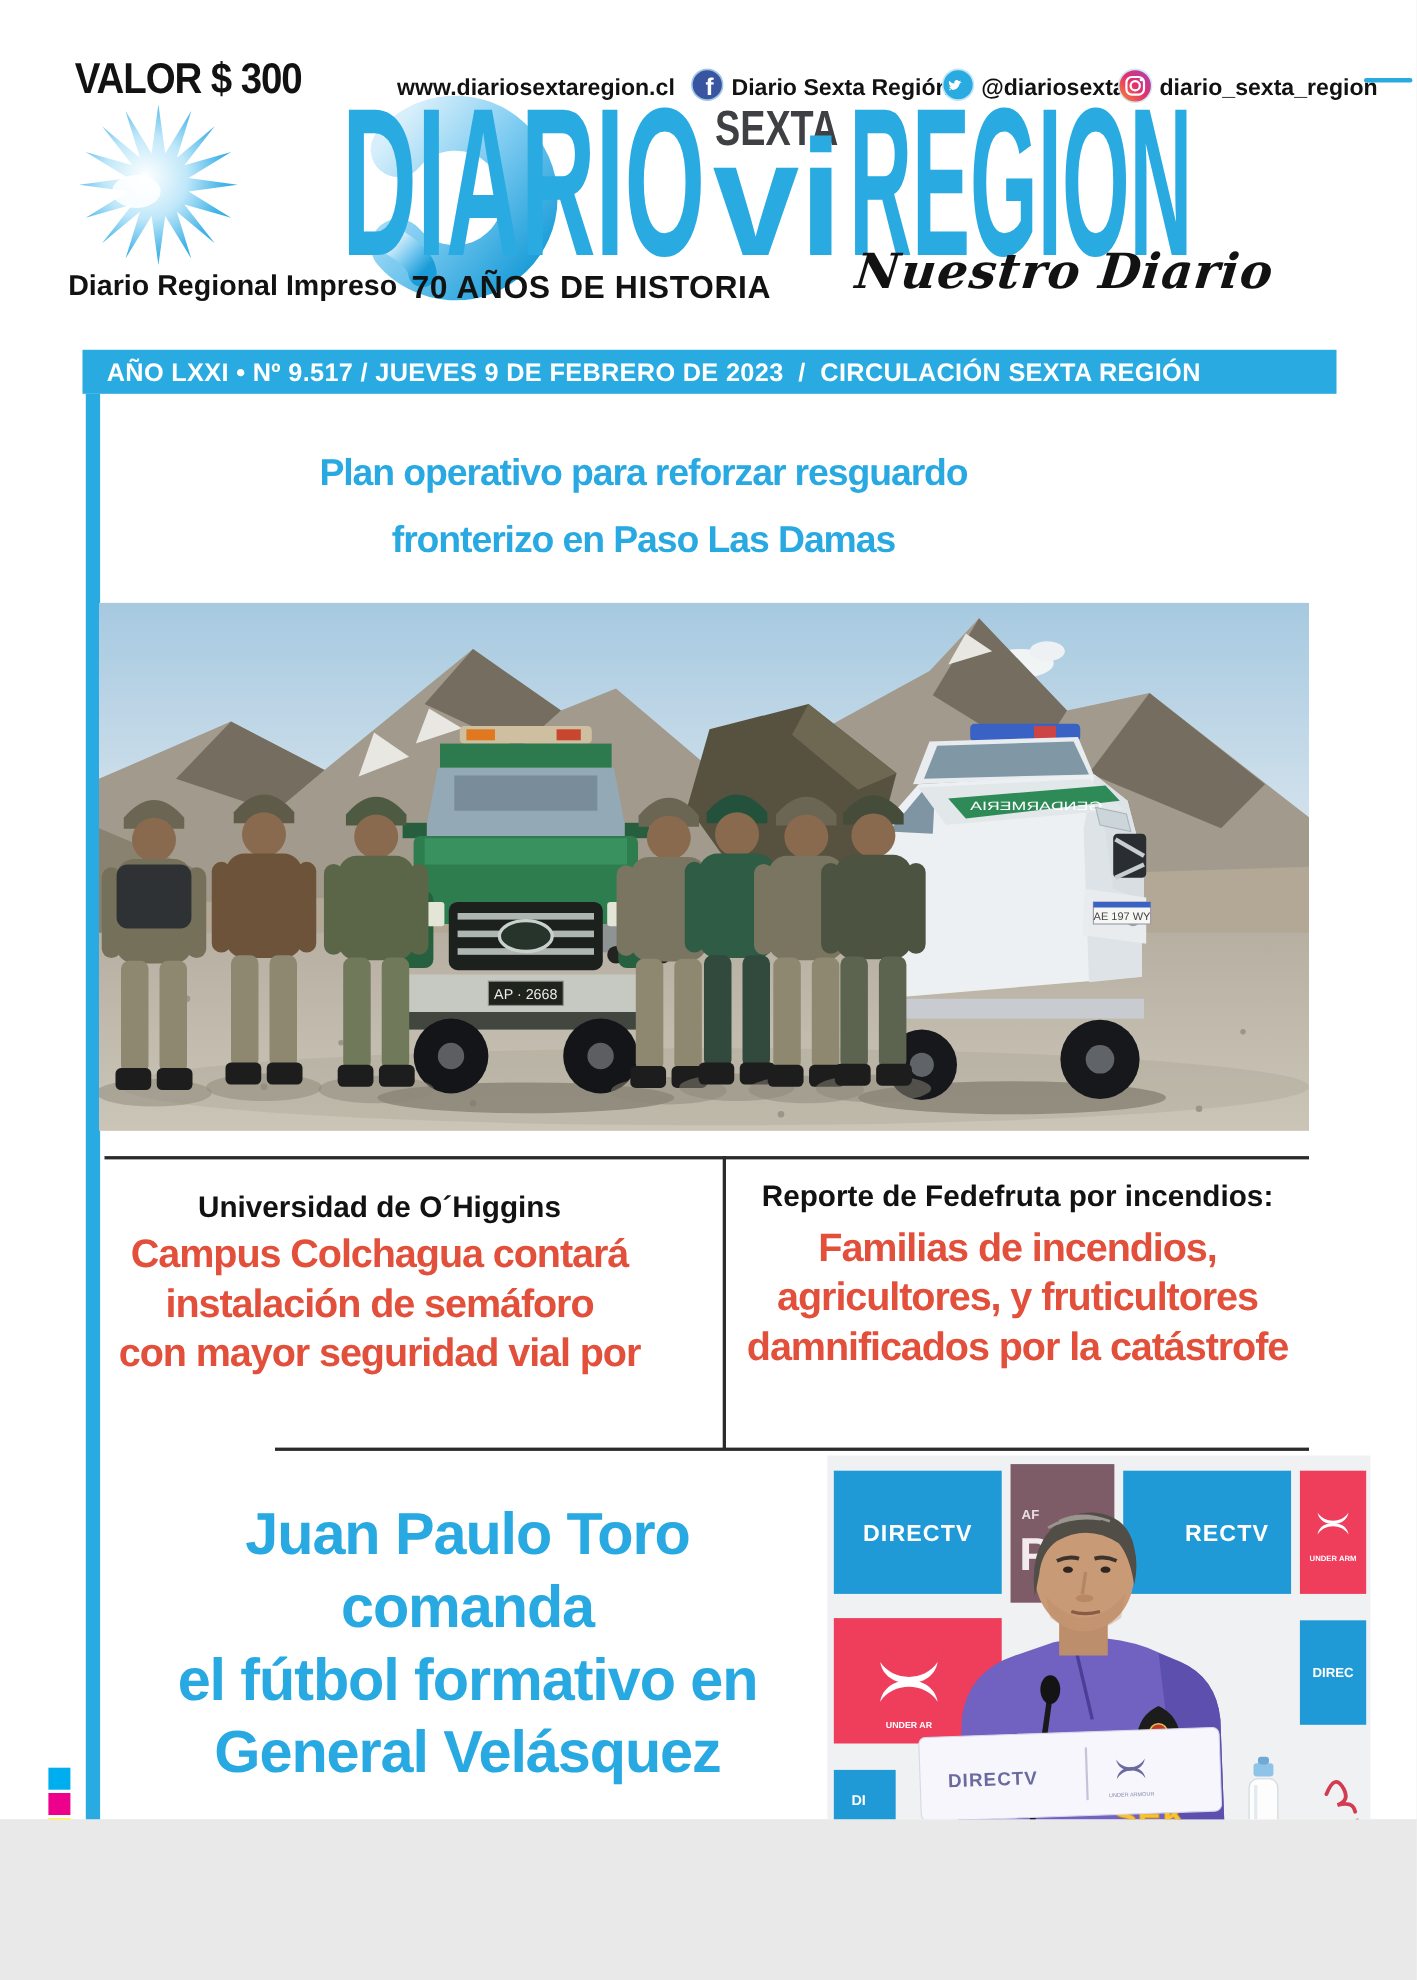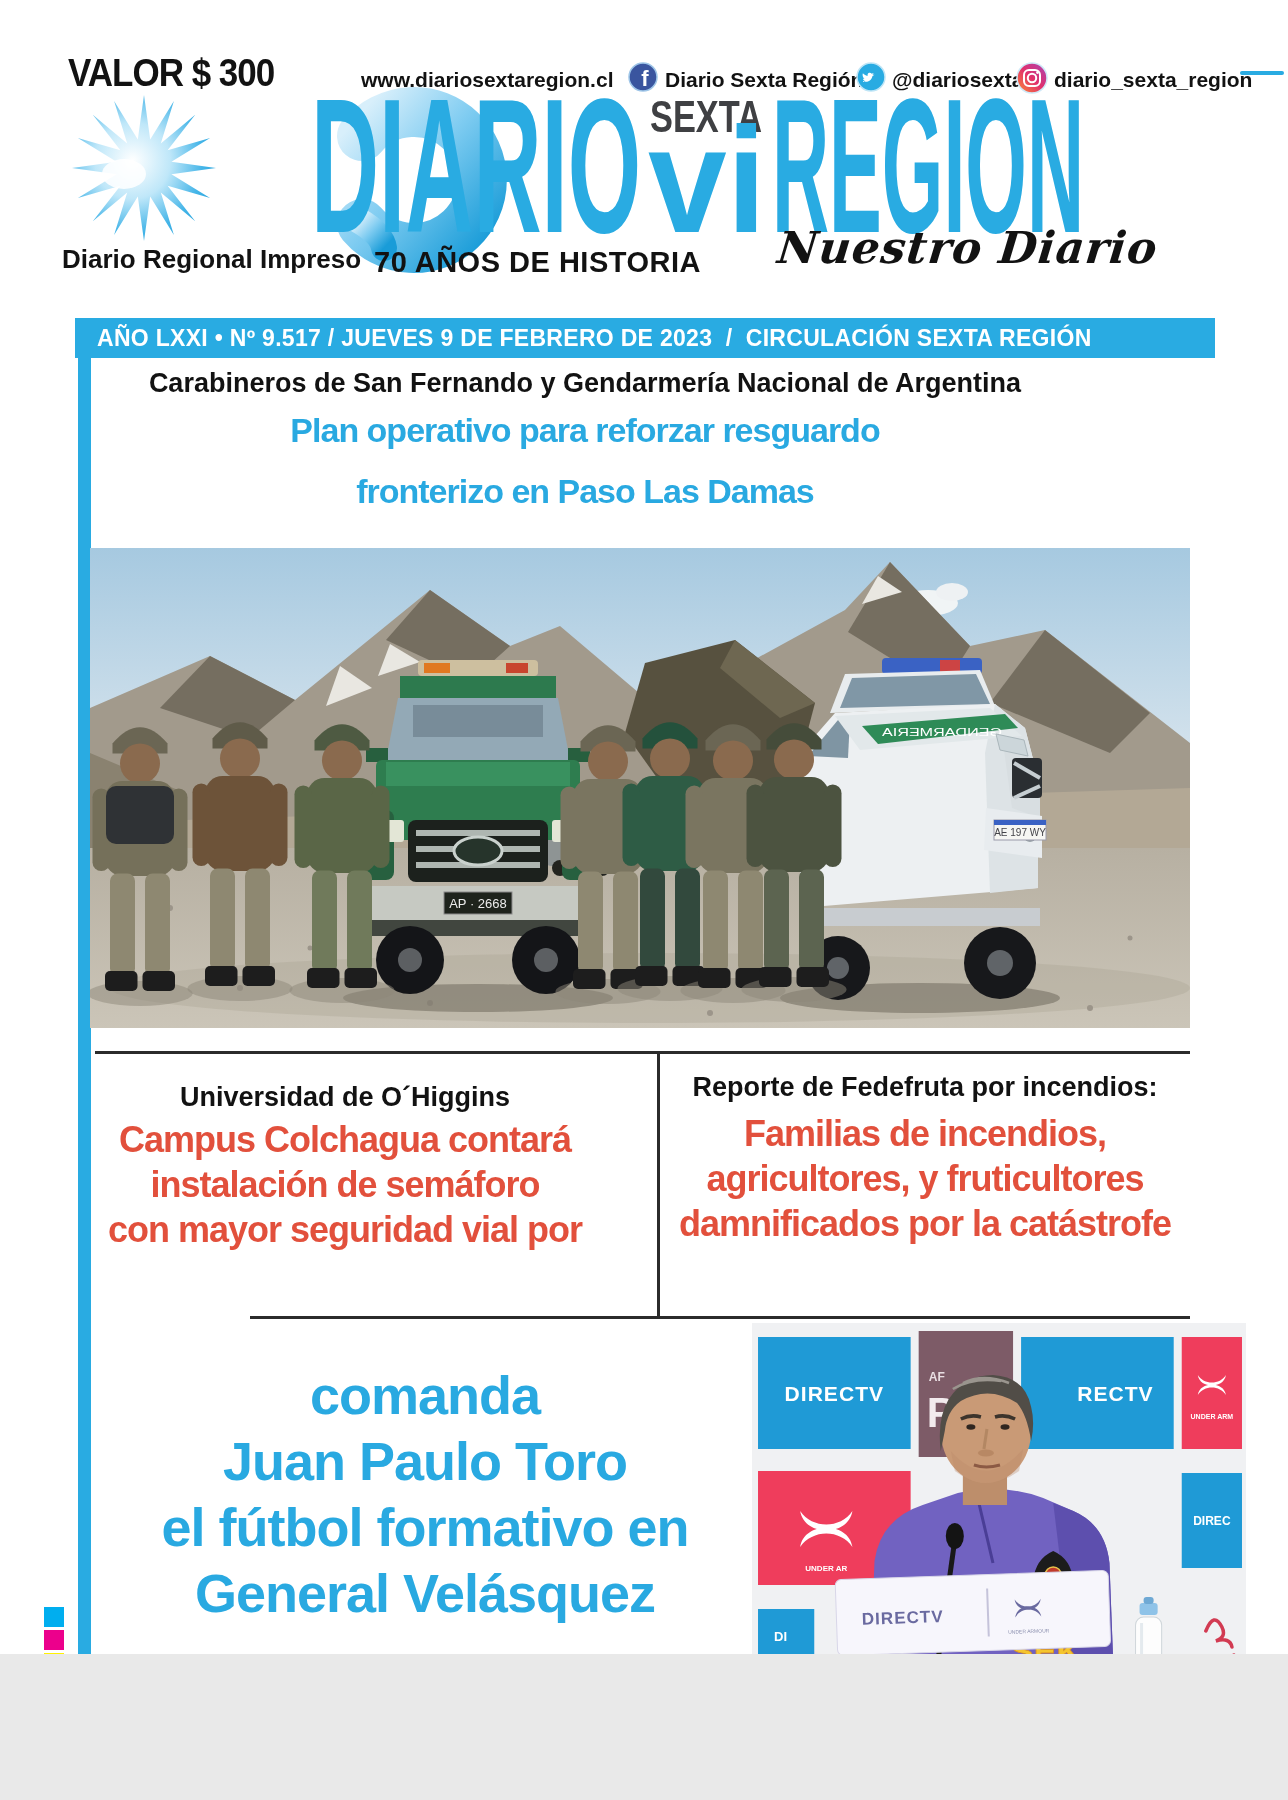--- a/index.html
+++ b/index.html
@@ -103,7 +103,6 @@
   <div class="abs dateline" style="left:75px;top:318px;width:1118px;height:40px;">AÑO LXXI • Nº 9.517 / JUEVES 9 DE FEBRERO DE 2023  /  CIRCULACIÓN SEXTA REGIÓN</div>
   <div class="abs leftbar" style="left:78px;top:358px;width:13px;height:1317px;"></div>
 
-  <div class="abs kicker" style="left:90px;top:368px;width:990px;">Carabineros de San Fernando y Gendarmería Nacional de Argentina</div>
   <div class="abs headline-cyan lead-head" style="left:90px;top:400px;width:990px;">
     <div>Plan operativo para reforzar resguardo</div>
     <div>fronterizo en Paso Las Damas</div>

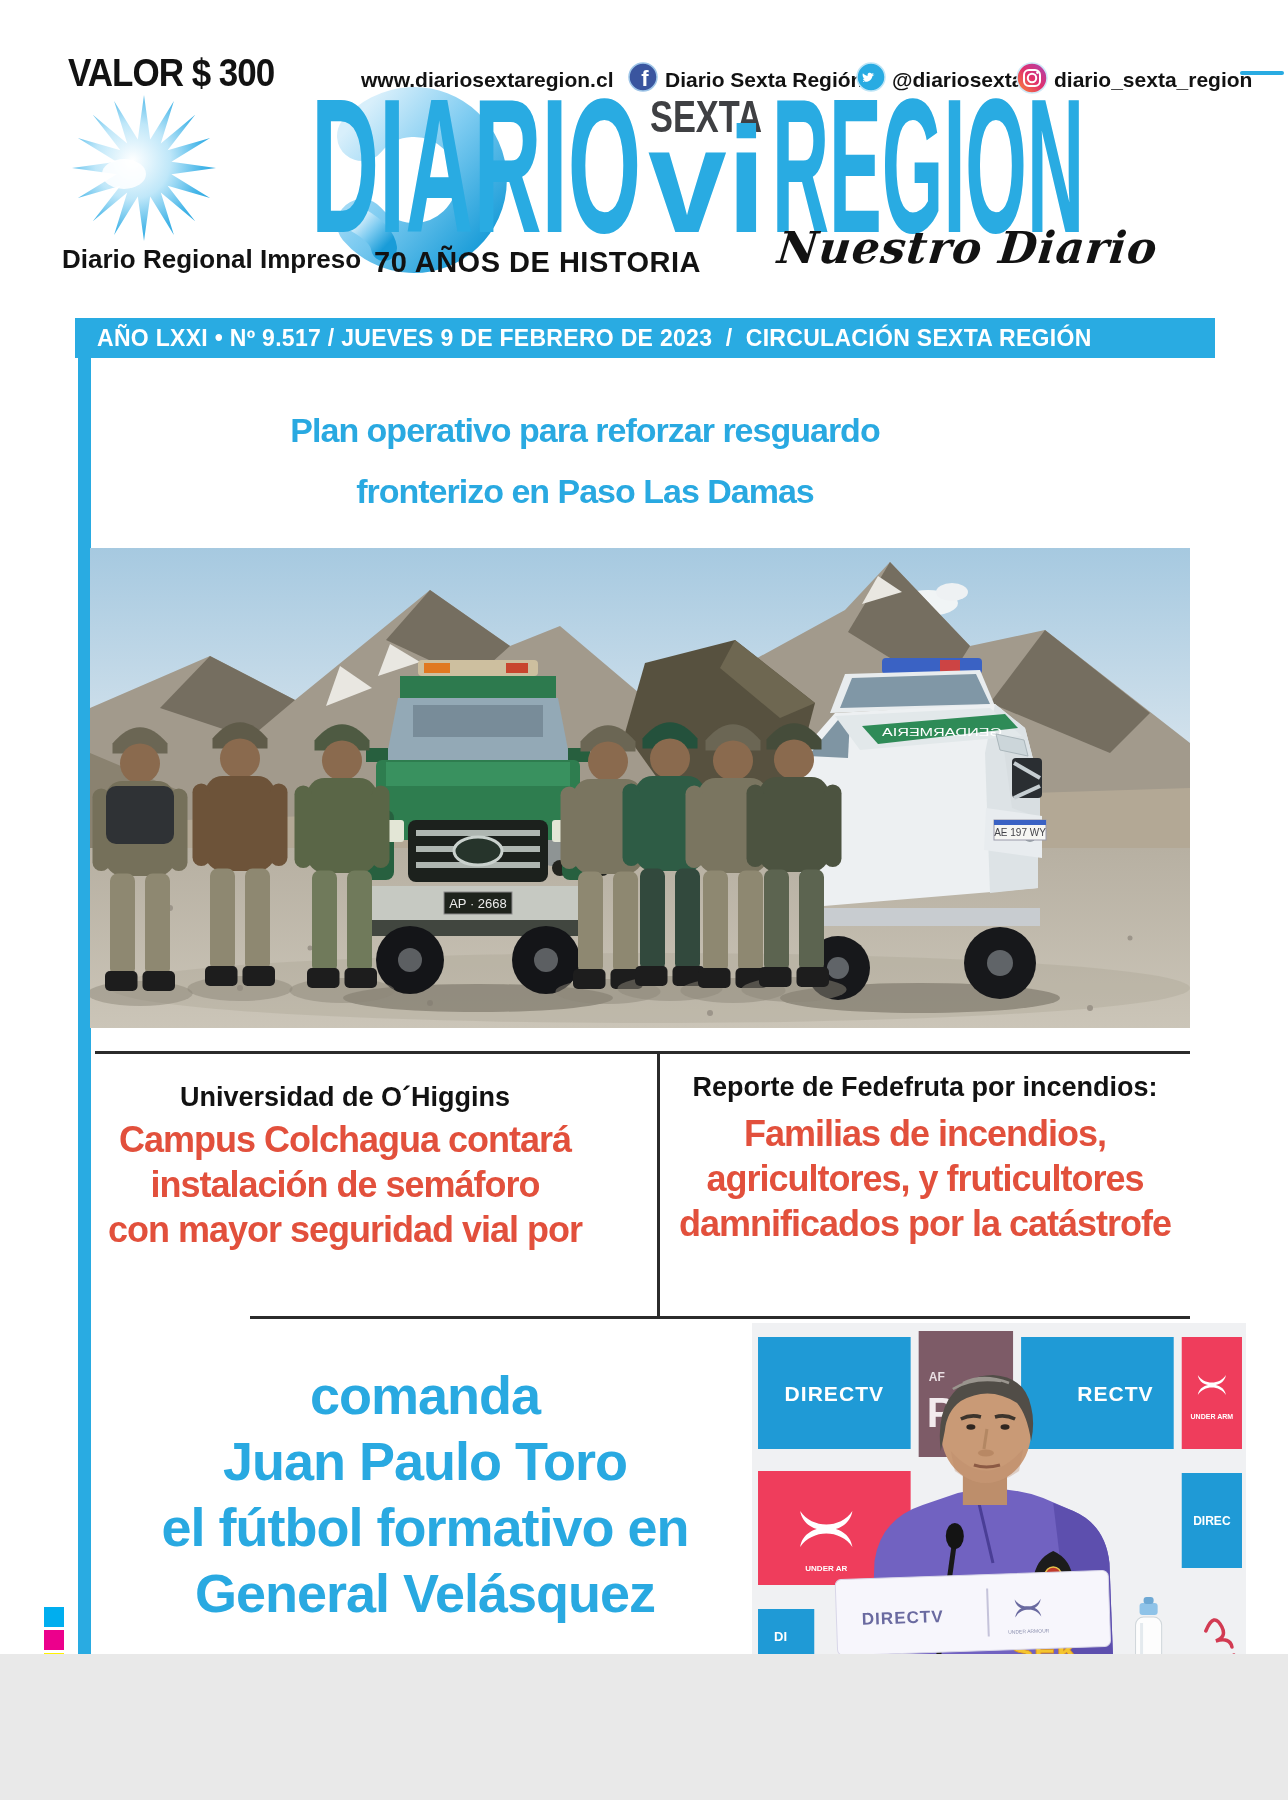--- a/index.html
+++ b/index.html
@@ -266,8 +266,8 @@
   </div>
 
   <div class="abs headline-cyan bottom-head" style="left:95px;top:1362px;width:660px;">
+    <div>Juan Paulo Toro</div>
     <div>comanda</div>
-    <div>Juan Paulo Toro</div>
     <div>el fútbol formativo en</div>
     <div>General Velásquez</div>
   </div>

